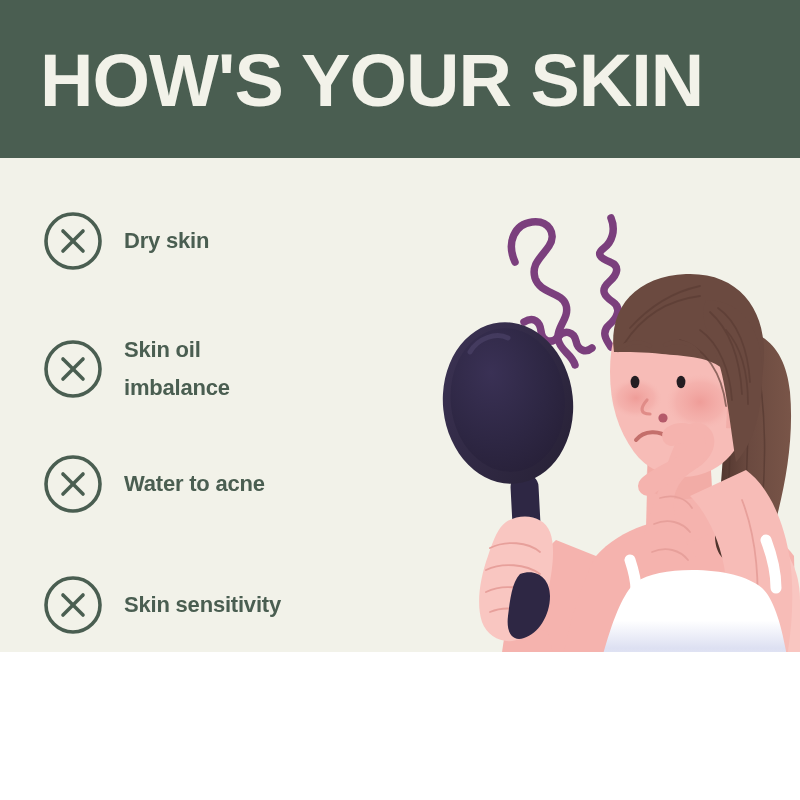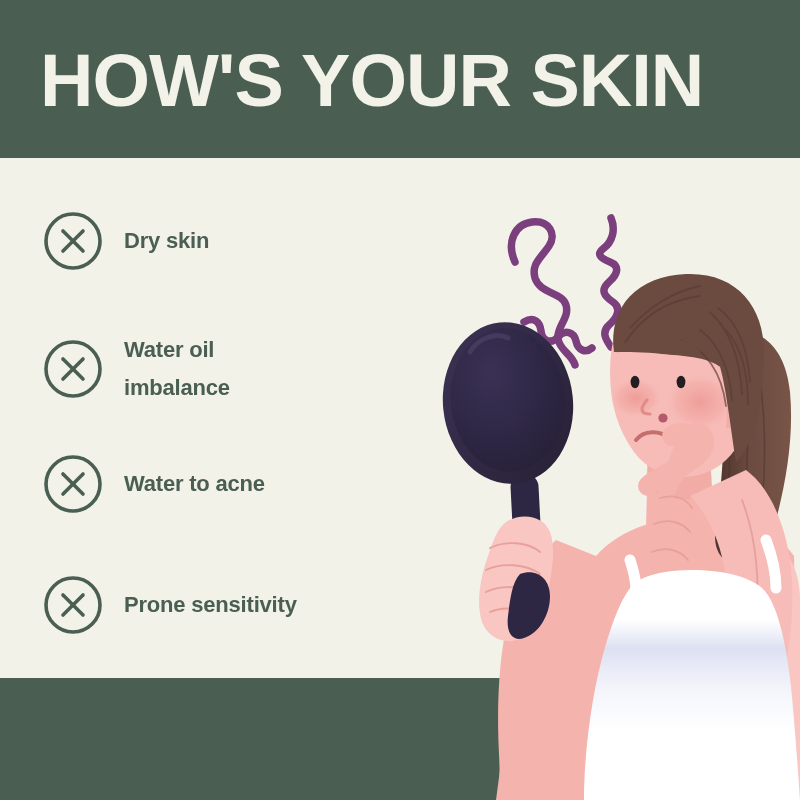--- a/index.html
+++ b/index.html
@@ -13,7 +13,7 @@
   #poster {
     position: relative;
     width: 800px;
-    height: 800px;
+    height: 652px;
     overflow: hidden;
     background: #F2F2E9;
   }

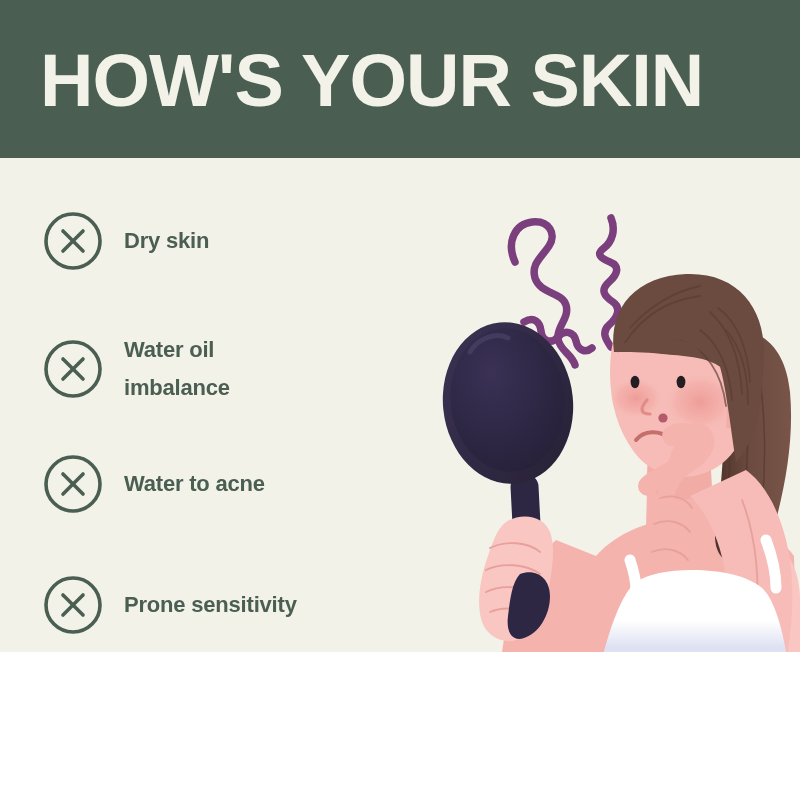--- a/index.html
+++ b/index.html
@@ -279,7 +279,7 @@
           <line x1="41" y1="21" x2="21" y2="41" stroke="#4A5E51" stroke-width="3.6" stroke-linecap="round"></line>
         </svg>
       </span>
-      <span class="item-label" style="white-space:pre-line;">Water oil
+      <span class="item-label" style="white-space:pre-line;">Skin oil
 imbalance</span>
     </div>
 

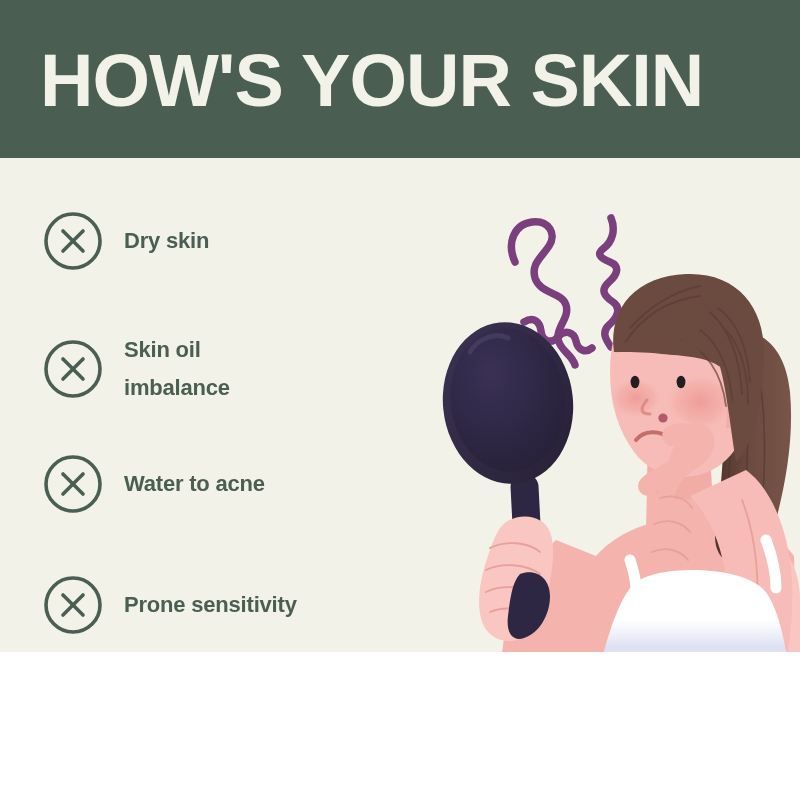--- a/index.html
+++ b/index.html
@@ -302,7 +302,7 @@
           <line x1="41" y1="21" x2="21" y2="41" stroke="#4A5E51" stroke-width="3.6" stroke-linecap="round"></line>
         </svg>
       </span>
-      <span class="item-label">Prone sensitivity</span>
+      <span class="item-label">Skin sensitivity</span>
     </div>
 
   </div>

